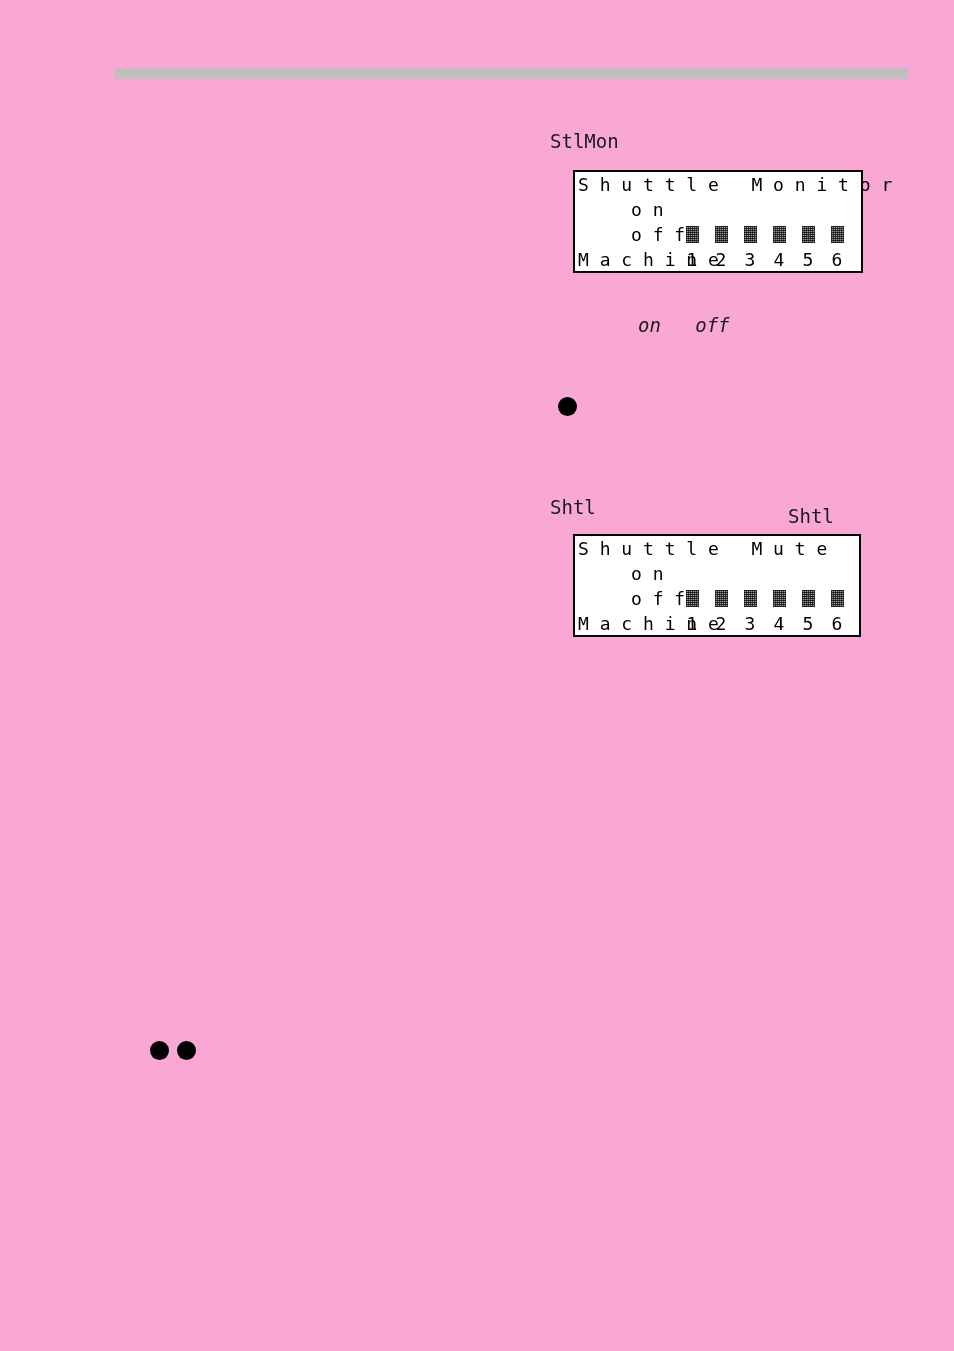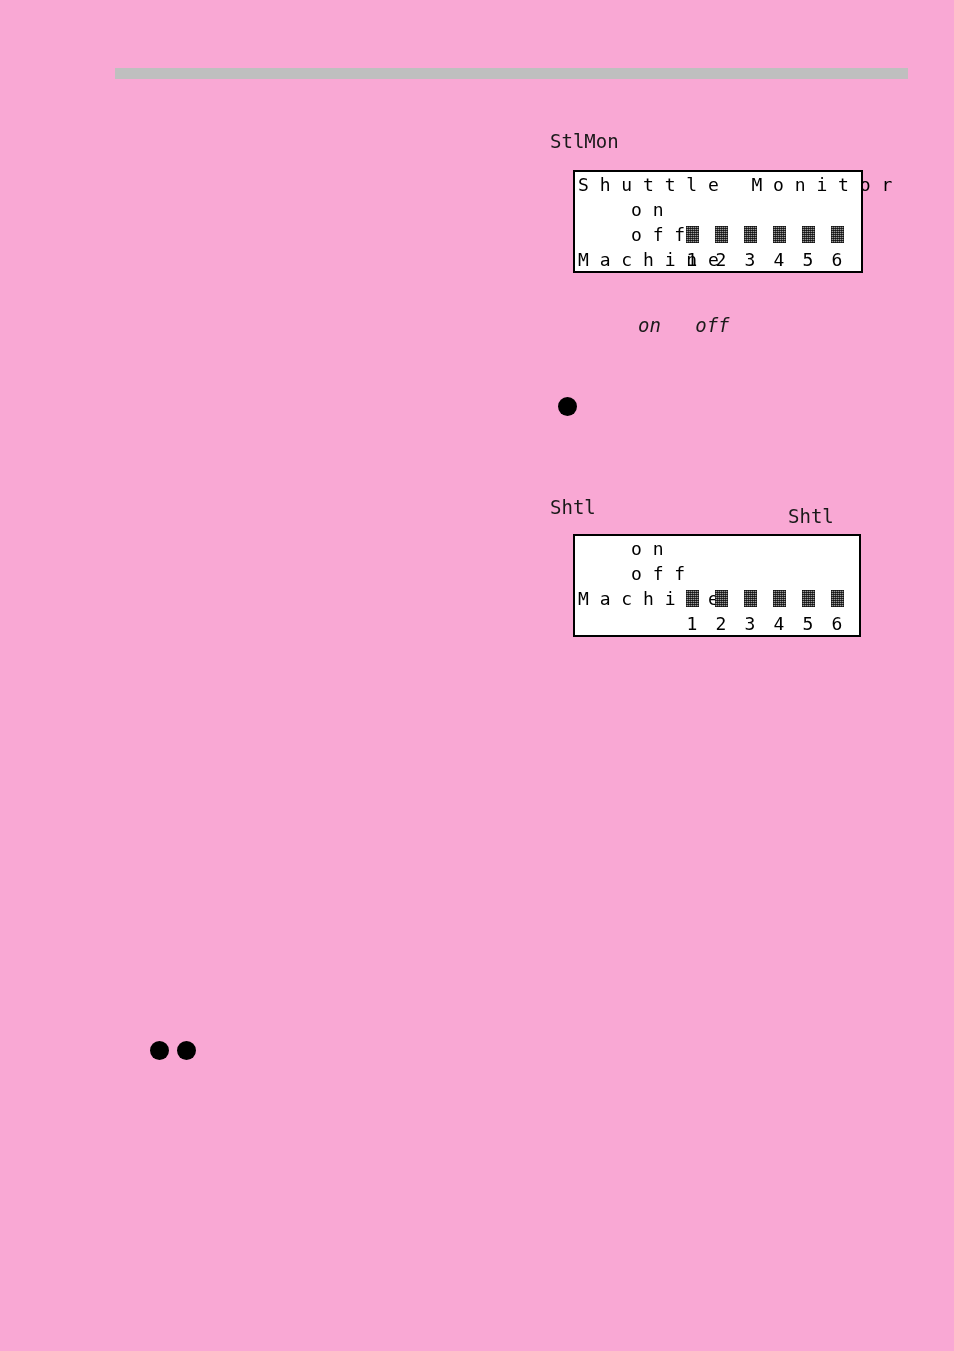--- a/index.html
+++ b/index.html
@@ -149,6 +149,7 @@
 
   <div class="lcd" id="lcd-2" style="left:573px; top:534px; width:288px; height:103px;">
 
+    <div class="lcd-line" style="top:0px;">S h u t t l e   M u t e</div>
 
     <div class="lcd-line" style="top:0px; padding-left:56px;">o n</div>
 

